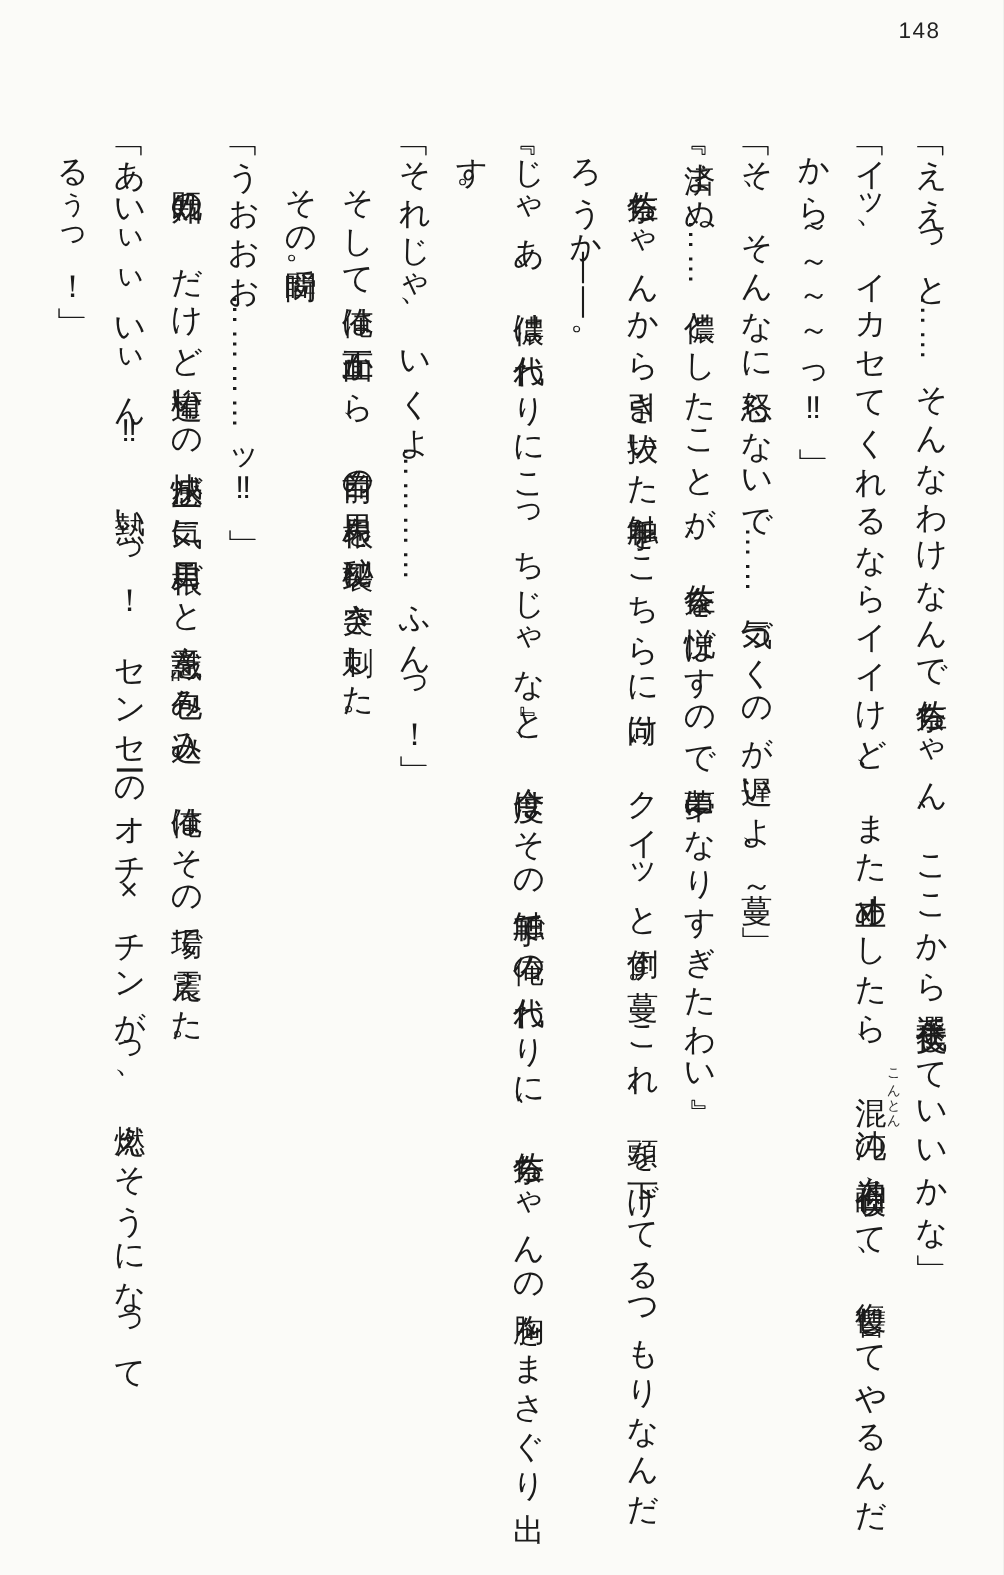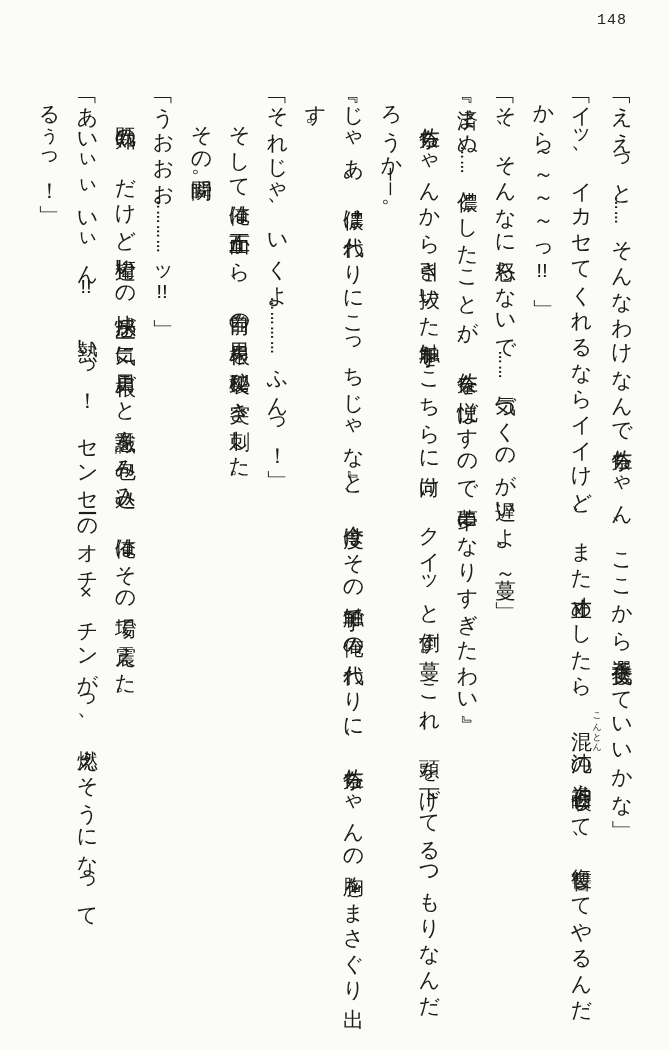--- a/index.html
+++ b/index.html
@@ -13,7 +13,7 @@
     height: 1050px;
     margin: 0;
     background: #fbfbf8;
-    font-family: Liberation Mono, monospace;
+    font-family: Liberation Sans, sans-serif;
     color: #1b1b1b;
     overflow: hidden;
   }

